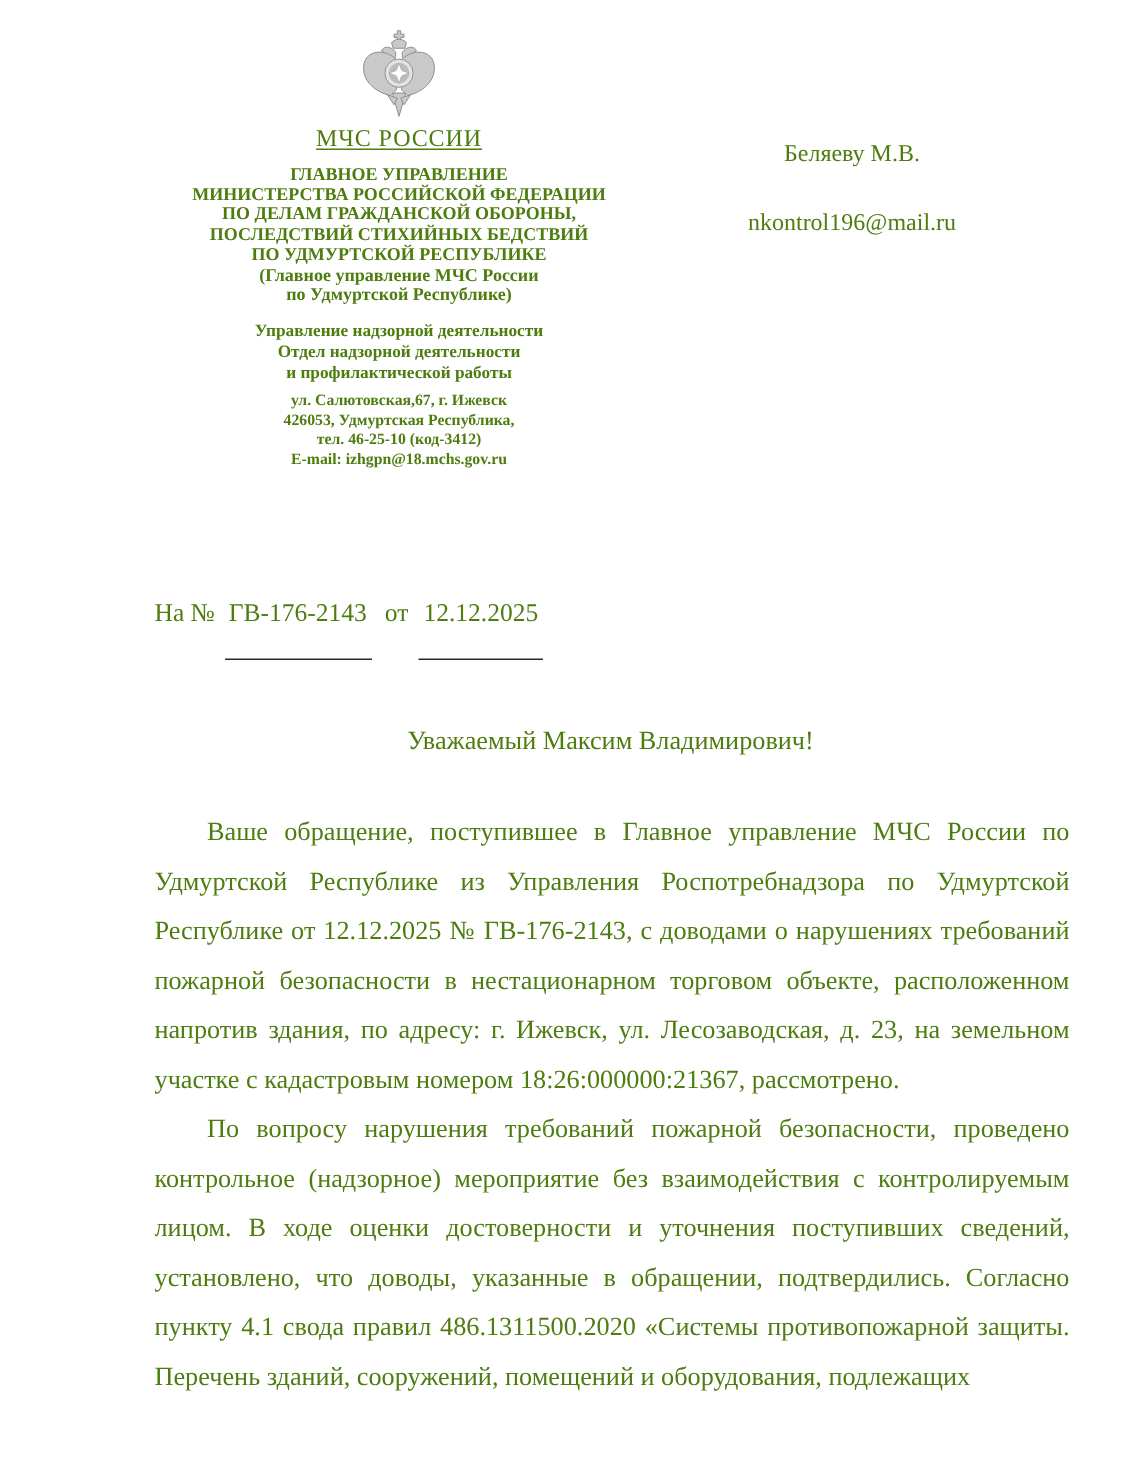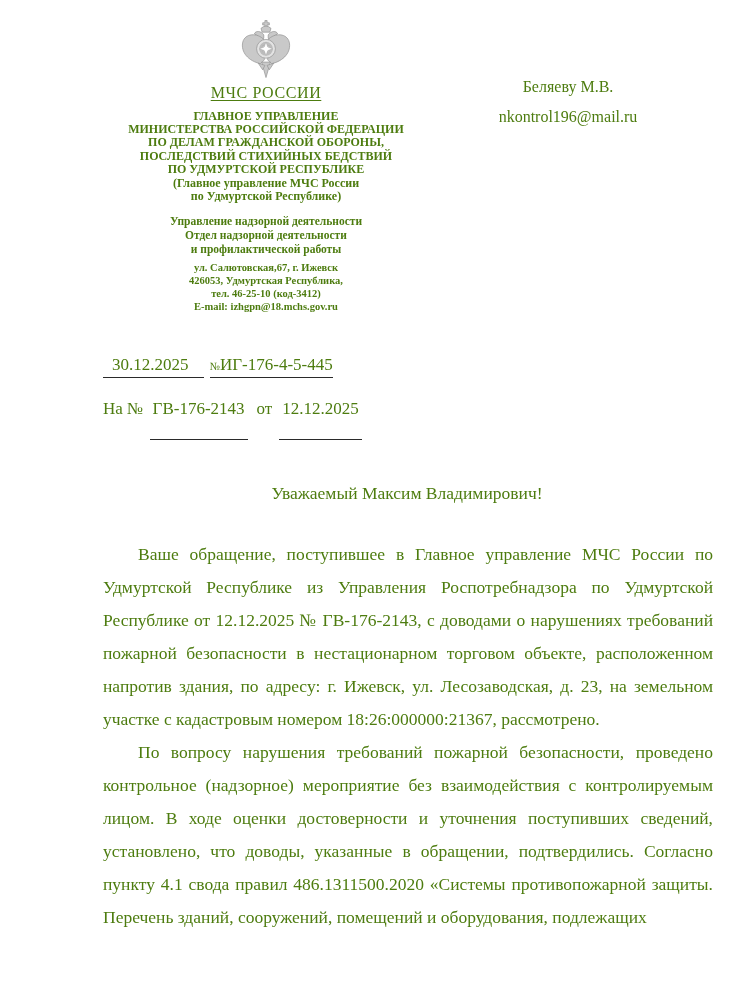--- a/index.html
+++ b/index.html
@@ -40,7 +40,7 @@
   .recipient {
     position: absolute;
     left: 458px;
-    top: 78px;
+    top: 94px;
     width: 220px;
     text-align: center;
     font-size: 16px;

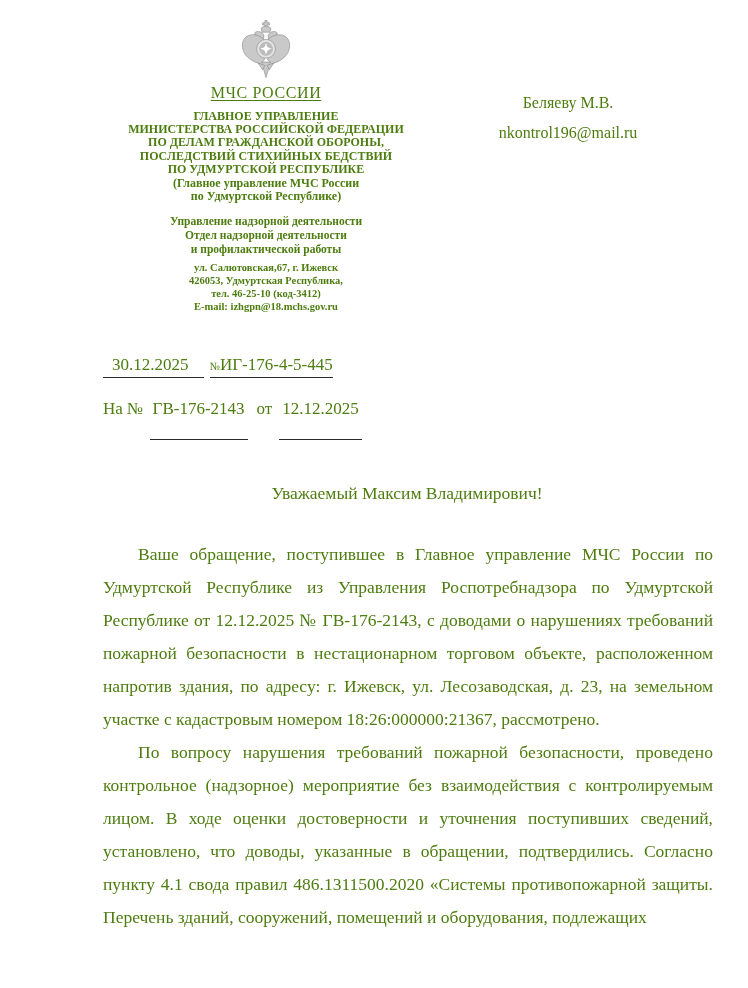--- a/index.html
+++ b/index.html
@@ -45,7 +45,7 @@
     text-align: center;
     font-size: 16px;
   }
-  .recipient-email { margin-top: 12px; }
+  .recipient-email { margin-top: 28px; }
 
   
   .ref-line {

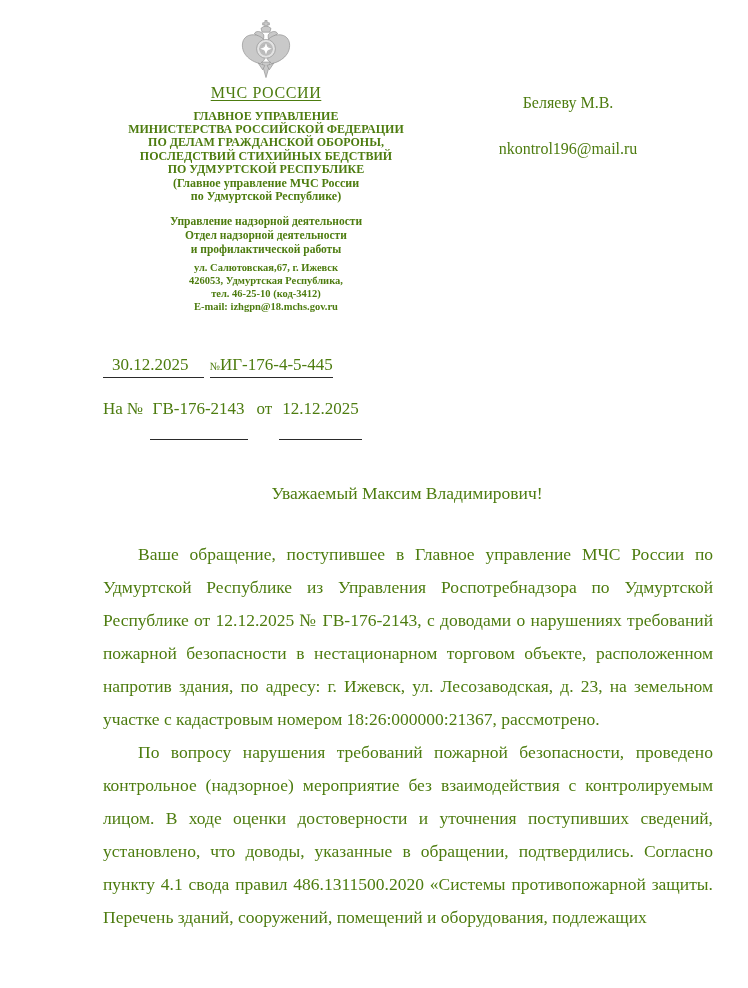--- a/index.html
+++ b/index.html
@@ -162,9 +162,6 @@
     <div class="recipient-email">nkontrol196@mail.ru</div>
   </div>
 
-  <div class="ref-line">
-    <span class="u-date">30.12.2025</span><span class="u-group"><span class="no-sign">№</span><span>ИГ-176-4-5-445</span></span>
-  </div>
 
   <div class="reply-line">
     <span class="reply-prefix">На №</span>

